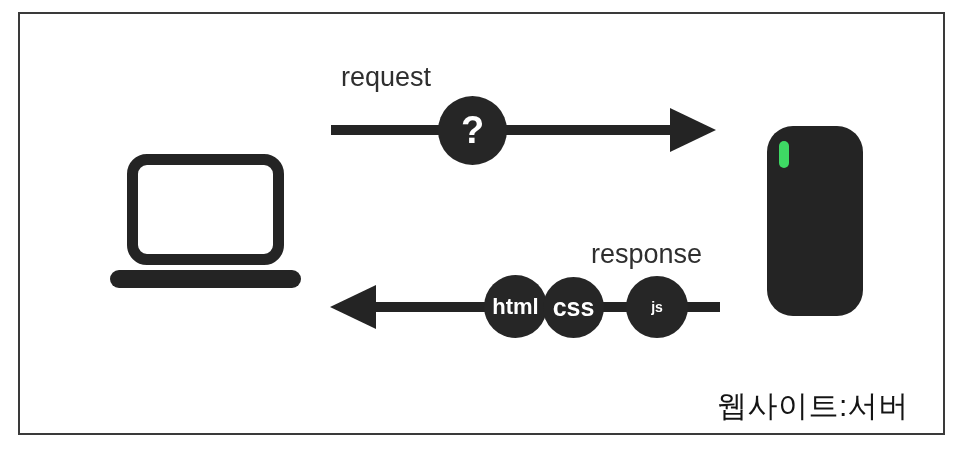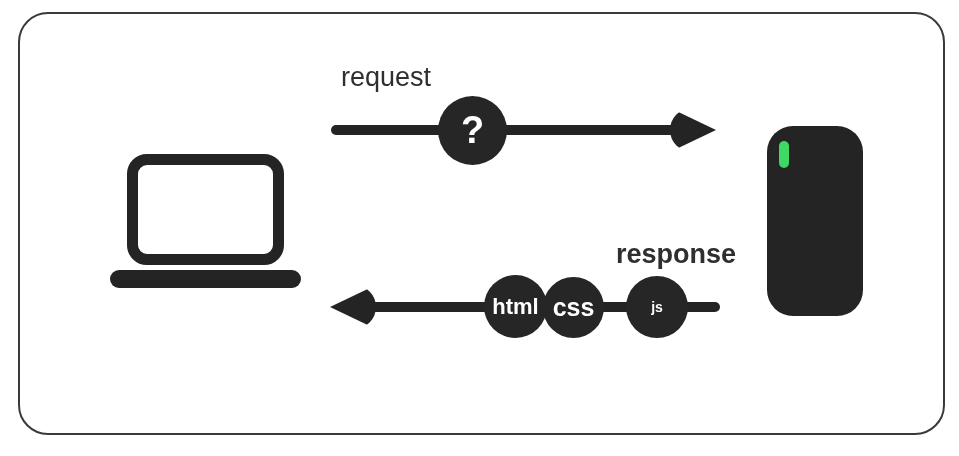--- a/index.html
+++ b/index.html
@@ -2,7 +2,7 @@
 <html><head>
 <meta charset="utf-8">
 <style>
-  * { margin: 0; padding: 0; box-sizing: border-box; border-radius: 30px; }
+  * { margin: 0; padding: 0; box-sizing: border-box; }
   html, body {
     width: 959px; height: 456px;
     background: #ffffff;

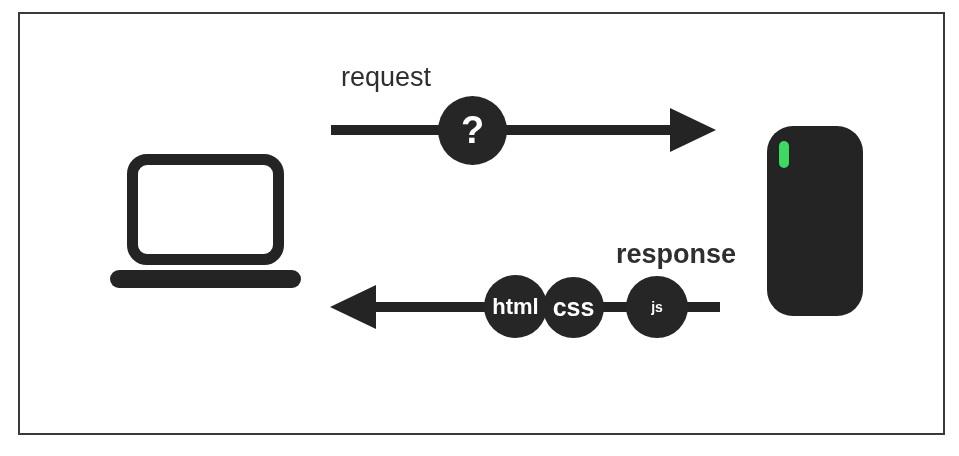--- a/index.html
+++ b/index.html
@@ -98,7 +98,7 @@
     font-size: 27px;
   }
   .request-label  { left: 321px; top: 48px; }
-  .response-label { left: 596px; top: 225px; font-weight: bold; }
+  .response-label { left: 571px; top: 225px; }
   
   .entity-label {
     position: absolute;

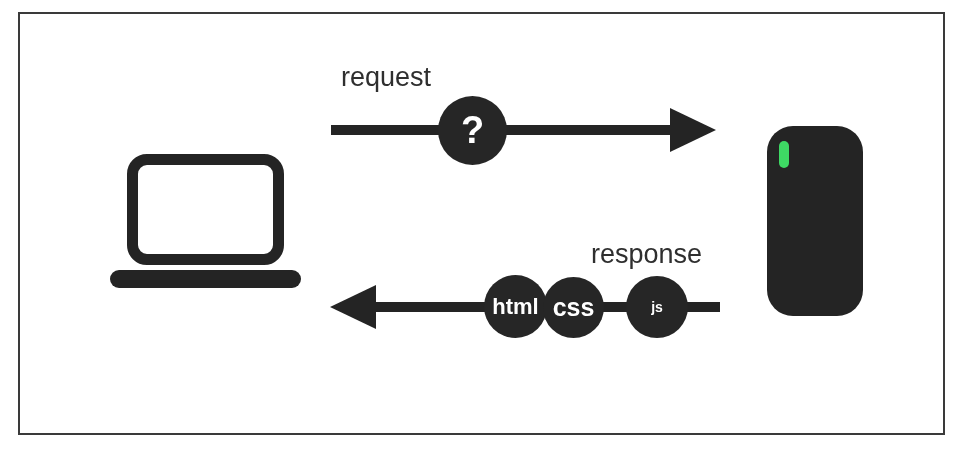--- a/index.html
+++ b/index.html
@@ -139,6 +139,7 @@
     <div class="node-circle js-node">js</div>
   </div>
 
+  <div class="entity-label server-label">웹사이트:서버</div>
 
 </div>
 

